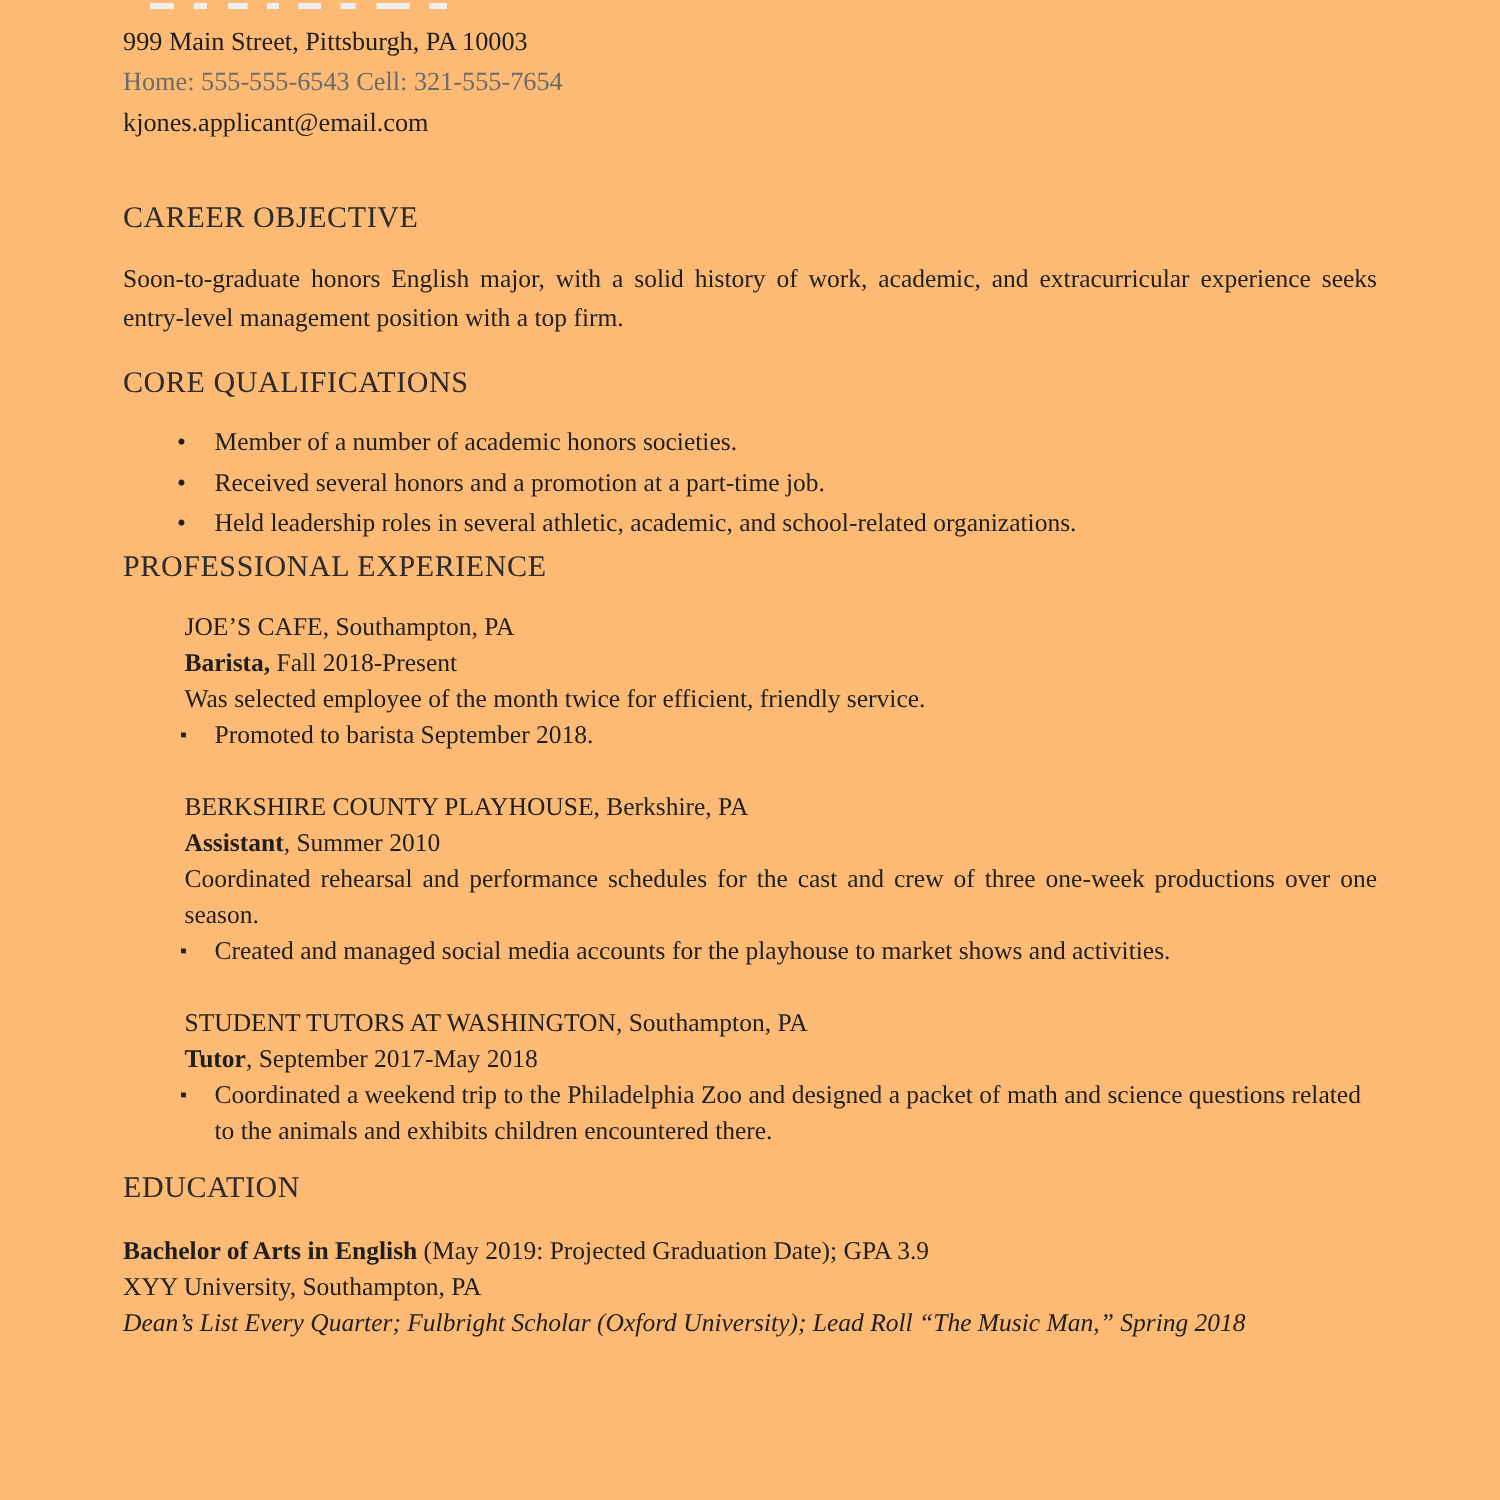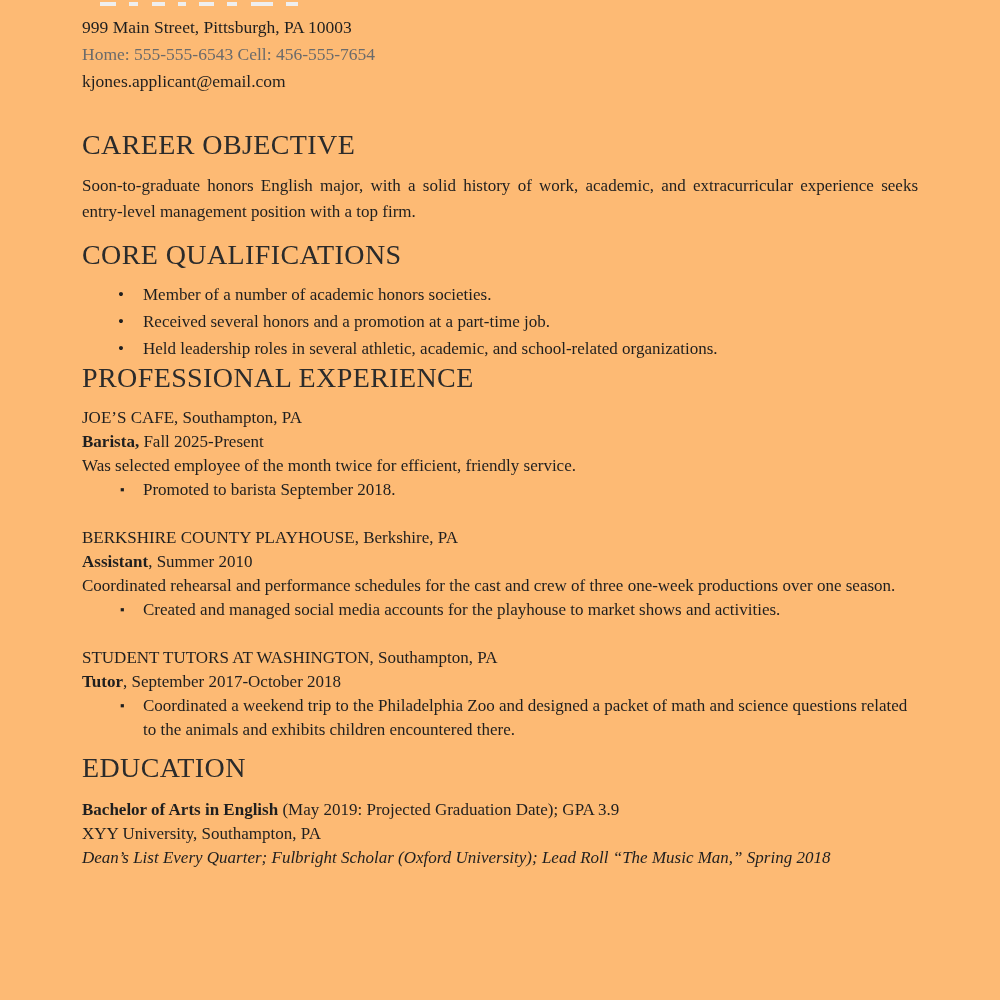--- a/index.html
+++ b/index.html
@@ -106,7 +106,7 @@
 
   <header class="contact">
     <div class="line">999 Main Street, Pittsburgh, PA 10003</div>
-    <div class="line muted">Home: 555-555-6543 Cell: 456-555-7654</div>
+    <div class="line muted">Home: 555-555-6543 Cell: 321-555-7654</div>
     <div class="line">kjones.applicant@email.com</div>
   </header>
 

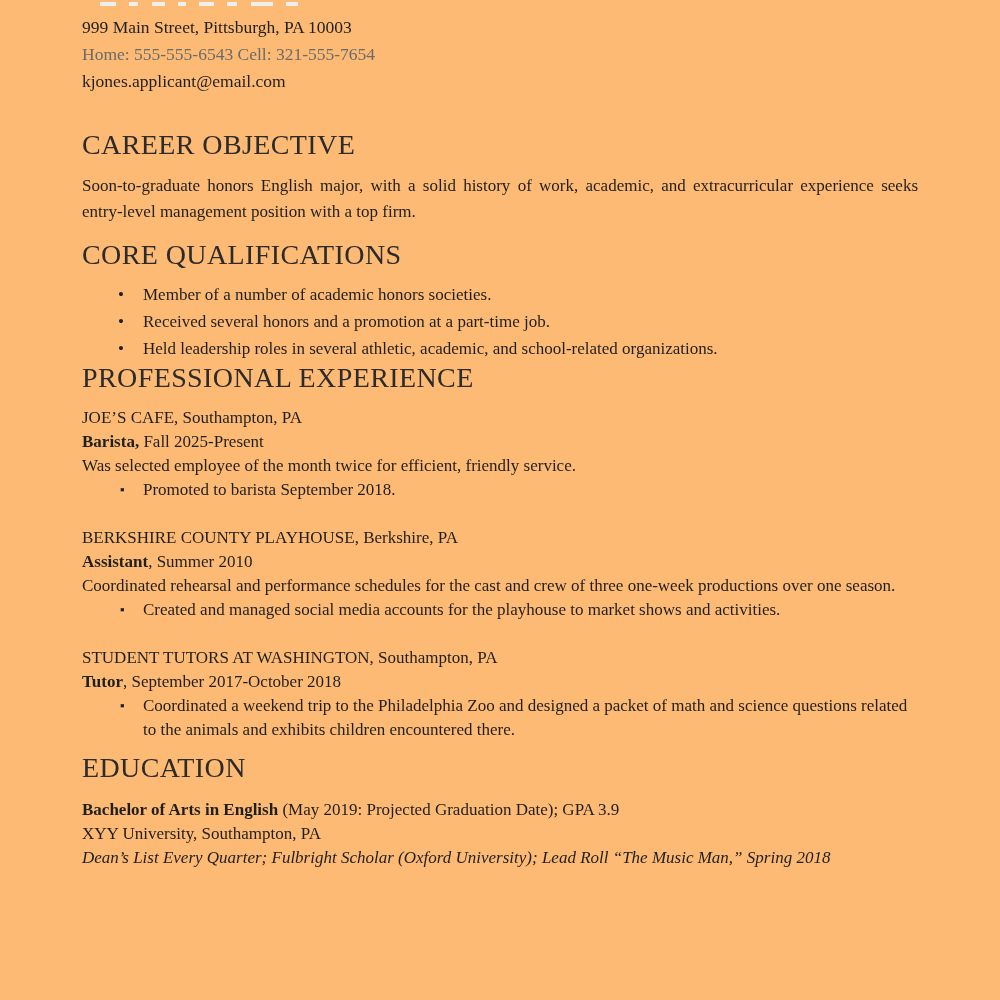--- a/index.html
+++ b/index.html
@@ -35,7 +35,7 @@
   }
   .muted { color: #6b6b6b; }
   h2.sec-heading {
-    font-size: 28px;
+    font-size: 20px;
     line-height: 28px;
     font-weight: 400;
     color: #2b2b2b;

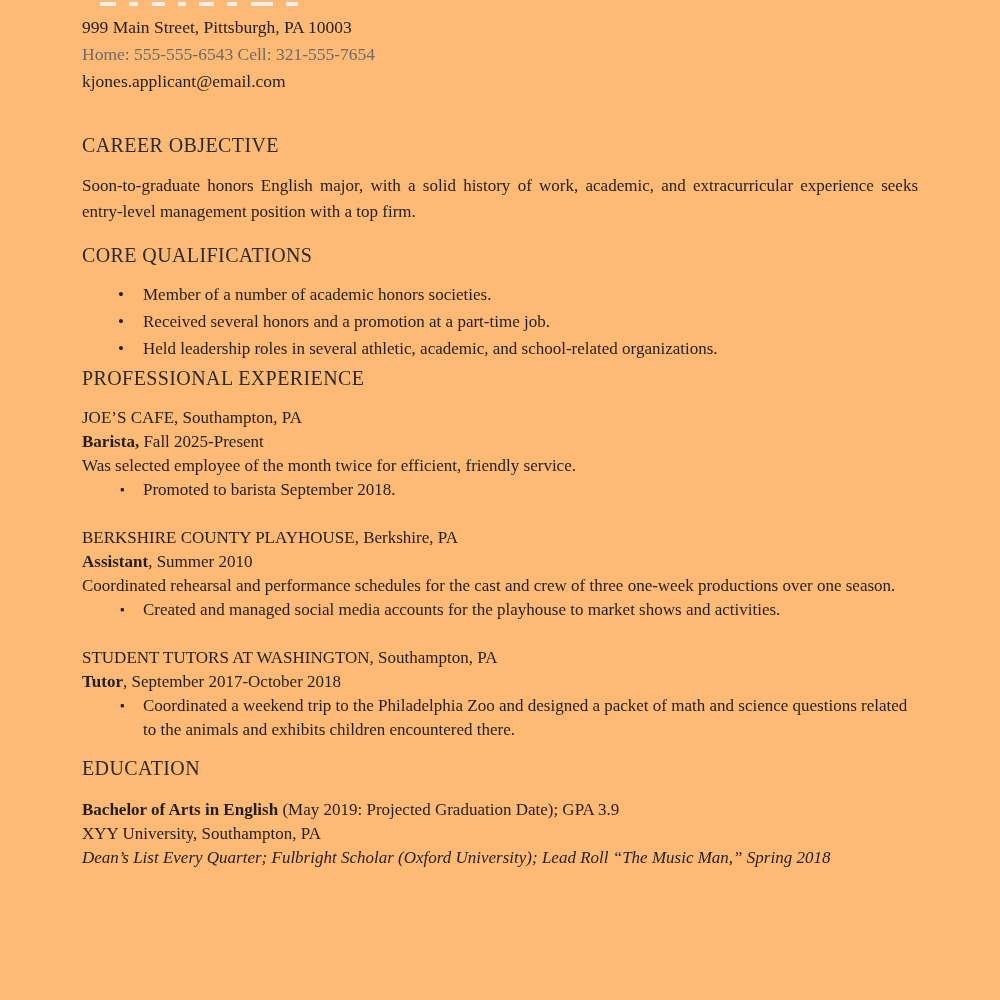--- a/index.html
+++ b/index.html
@@ -67,7 +67,7 @@
   .sec-prof h2 { }
   .job { margin-top: 24px; }
   .jobs .job:first-child { margin-top: 14px; }
-  .job .jline { line-height: 24px; }
+  .job .jline { line-height: 24px; margin-left: 41px; }
   .job .jdesc { text-align: justify; }
   .bold { font-weight: 700; }
   ul.sq-list { list-style: none; }

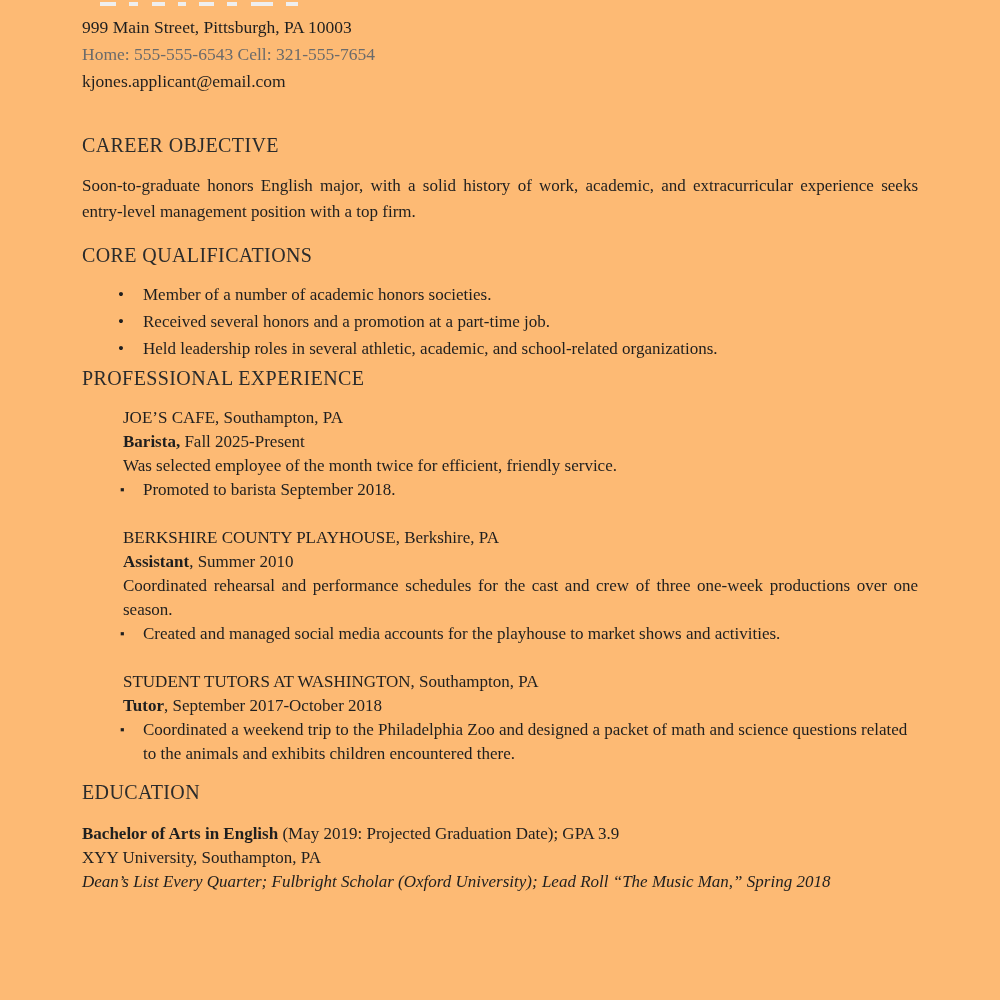--- a/index.html
+++ b/index.html
@@ -130,7 +130,7 @@
 
       <div class="job">
         <div class="jline">JOE’S CAFE, Southampton, PA</div>
-        <div class="jline"><span class="bold">Barista,</span><span> Fall 2025-Present</span></div>
+        <div class="jline"><span class="bold">Barista,</span><span> Fall 2018-Present</span></div>
         <div class="jline jdesc">Was selected employee of the month twice for efficient, friendly service.</div>
         <ul class="sq-list">
           <li>Promoted to barista September 2018.</li>

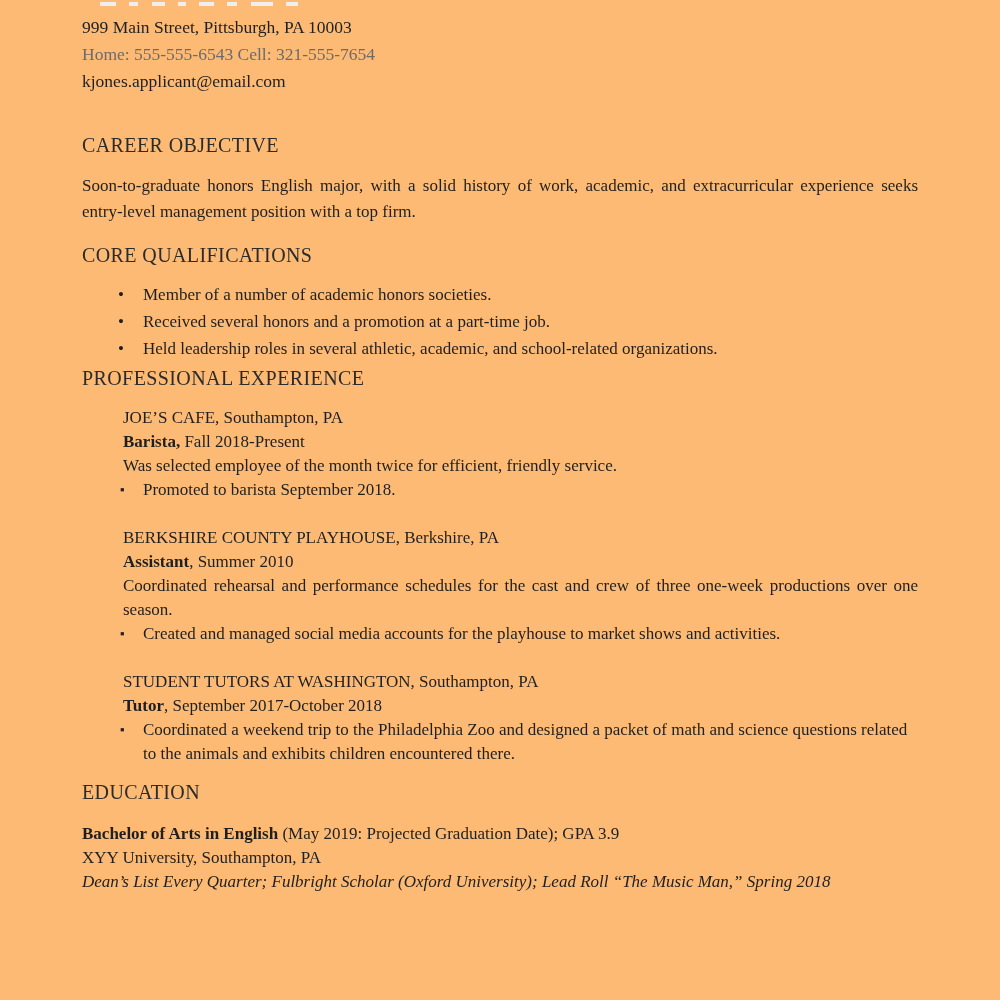--- a/index.html
+++ b/index.html
@@ -148,7 +148,7 @@
 
       <div class="job">
         <div class="jline">STUDENT TUTORS AT WASHINGTON, Southampton, PA</div>
-        <div class="jline"><span class="bold">Tutor</span><span>, September 2017-October 2018</span></div>
+        <div class="jline"><span class="bold">Tutor</span><span>, September 2017-May 2018</span></div>
         <ul class="sq-list">
           <li>Coordinated a weekend trip to the Philadelphia Zoo and designed a packet of math and science questions related to the animals and exhibits children encountered there.</li>
         </ul>

